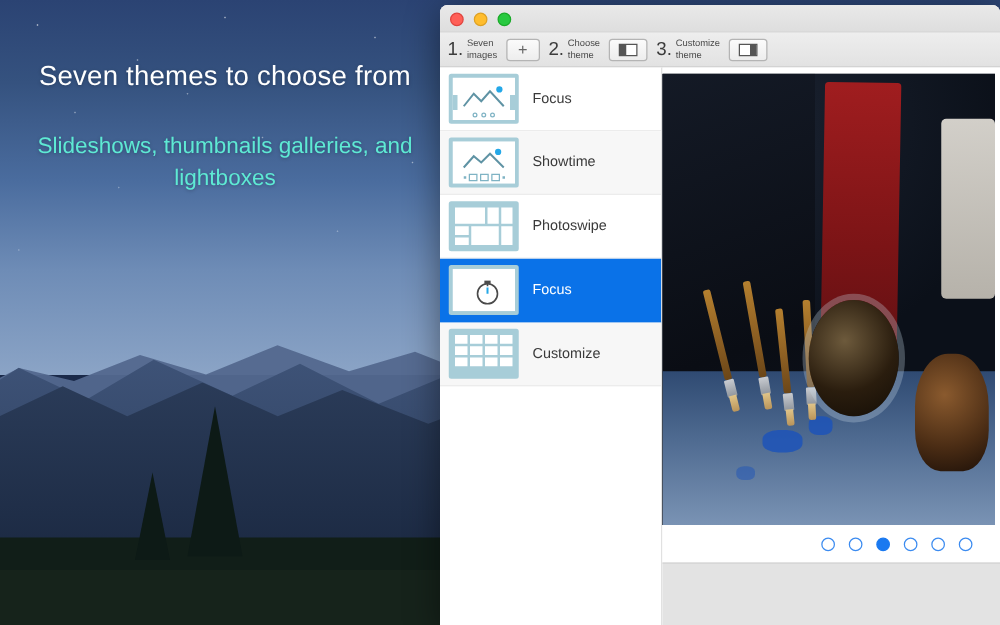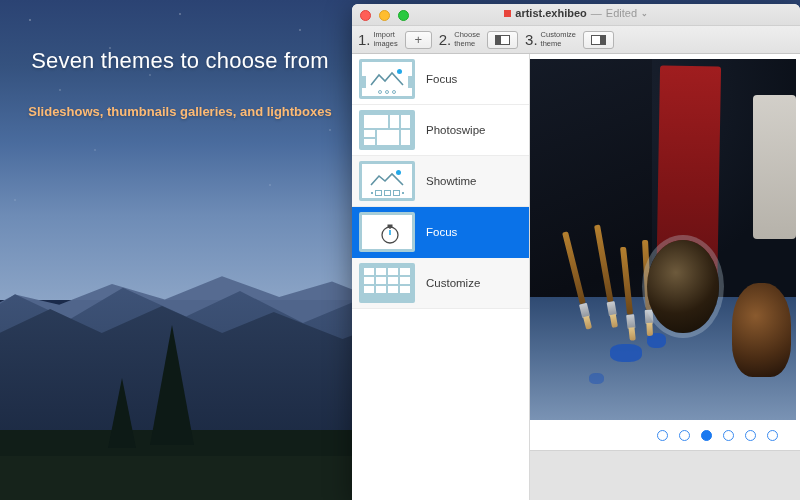--- a/index.html
+++ b/index.html
@@ -237,13 +237,6 @@
         <span class="light red"></span>
         <span class="light yellow"></span>
         <span class="light green"></span>
-      </div>
-      <div class="doc-title">
-        <span class="doc-dot"></span>
-        <span>artist.exhibeo</span>
-        <span class="doc-edited">—</span>
-        <span class="doc-edited">Edited</span>
-        <span class="doc-chev">⌄</span>
       </div>
     </div>
 

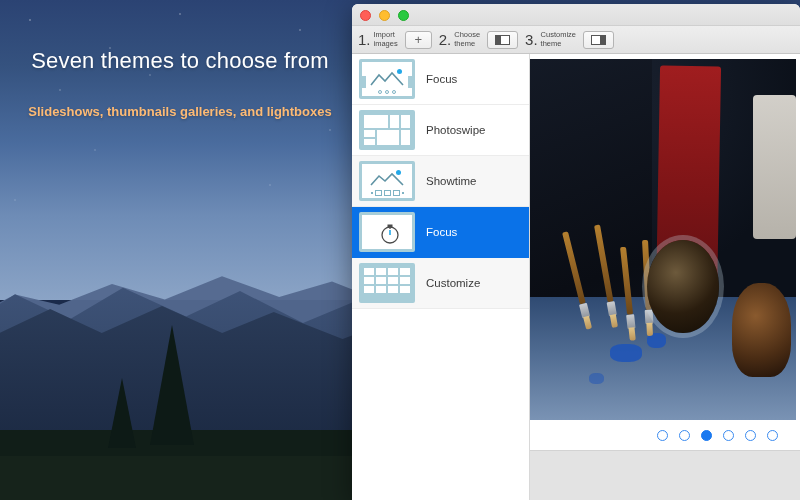--- a/index.html
+++ b/index.html
@@ -245,7 +245,7 @@
       <div class="step">
         <span class="step-num">1.</span>
         <span class="step-lbl">
-          <span>Import</span><br>
+          <span>Seven</span><br>
           <span>images</span>
         </span>
       </div>

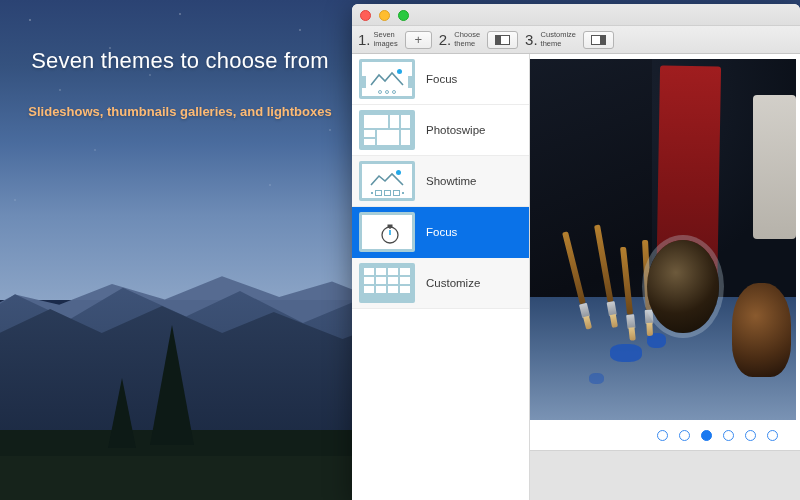--- a/index.html
+++ b/index.html
@@ -75,8 +75,8 @@
     font-size:22px; font-weight:300; line-height:1.32; letter-spacing:.2px;
   }
   .promo p {
-    margin-top:28px; font-size:13px; font-weight:700; line-height:1.45;
-    color:#fdba74;
+    margin-top:28px; font-size:18px; font-weight:400; line-height:1.45;
+    color:#5eead4;
   }
 
   

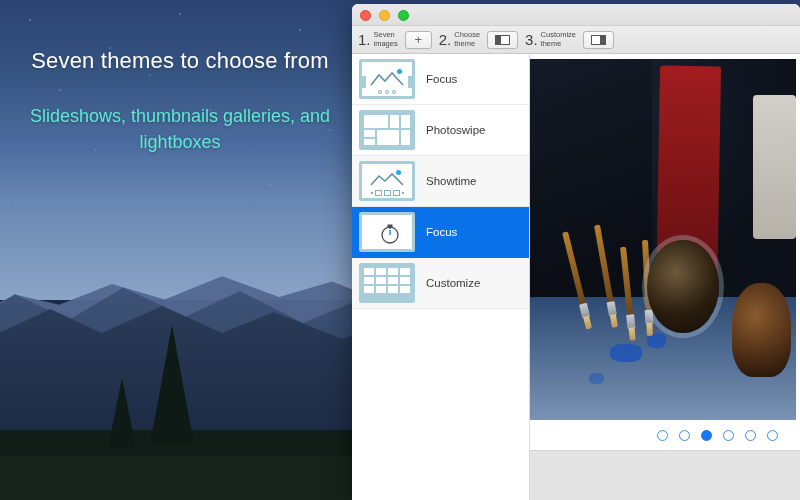--- a/index.html
+++ b/index.html
@@ -299,20 +299,6 @@
         </div>
 
 
-        <div class="theme-row">
-          <div class="thumb">
-            <div class="gridbg"></div>
-            <div class="cell" style="left:2px;  top:2px;  width:24px; height:13px;"></div>
-            <div class="cell" style="left:28px; top:2px;  width:9px;  height:13px;"></div>
-            <div class="cell" style="left:39px; top:2px;  width:9px;  height:13px;"></div>
-            <div class="cell" style="left:2px;  top:17px; width:11px; height:7px;"></div>
-            <div class="cell" style="left:15px; top:17px; width:22px; height:15px;"></div>
-            <div class="cell" style="left:39px; top:17px; width:9px;  height:15px;"></div>
-            <div class="cell" style="left:2px;  top:26px; width:11px; height:6px;"></div>
-          </div>
-          <span class="theme-label">Photoswipe</span>
-        </div>
-
         <div class="theme-row alt">
           <div class="thumb">
             <div class="inner"></div>
@@ -329,6 +315,20 @@
             </div>
           </div>
           <span class="theme-label">Showtime</span>
+        </div>
+
+        <div class="theme-row">
+          <div class="thumb">
+            <div class="gridbg"></div>
+            <div class="cell" style="left:2px;  top:2px;  width:24px; height:13px;"></div>
+            <div class="cell" style="left:28px; top:2px;  width:9px;  height:13px;"></div>
+            <div class="cell" style="left:39px; top:2px;  width:9px;  height:13px;"></div>
+            <div class="cell" style="left:2px;  top:17px; width:11px; height:7px;"></div>
+            <div class="cell" style="left:15px; top:17px; width:22px; height:15px;"></div>
+            <div class="cell" style="left:39px; top:17px; width:9px;  height:15px;"></div>
+            <div class="cell" style="left:2px;  top:26px; width:11px; height:6px;"></div>
+          </div>
+          <span class="theme-label">Photoswipe</span>
         </div>
 
         <div class="theme-row selected">

